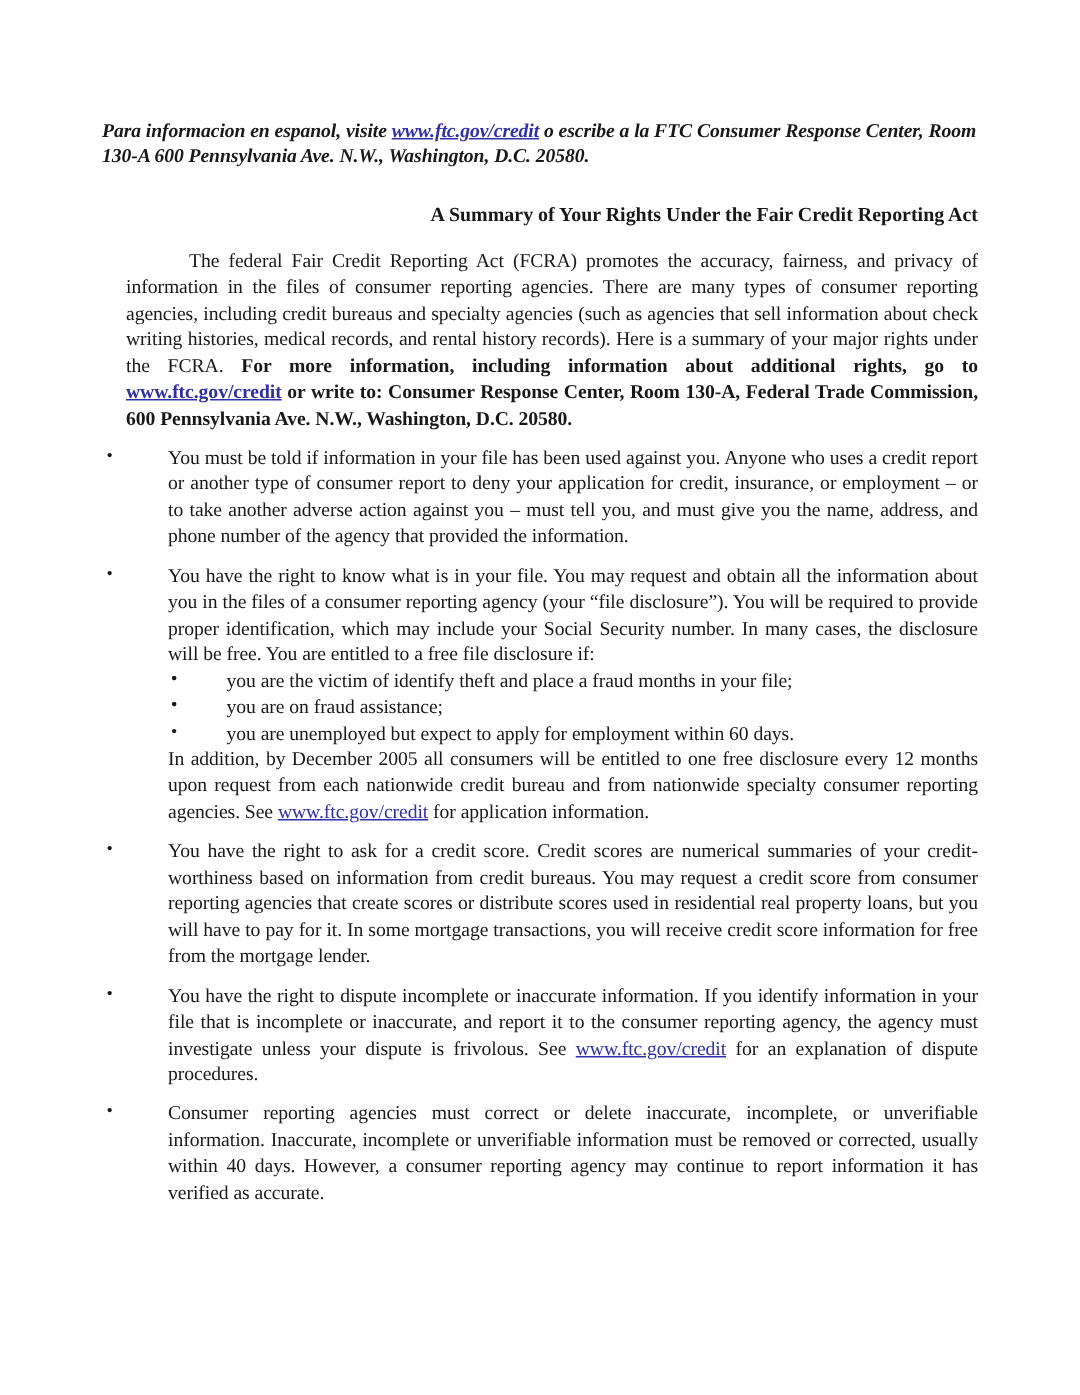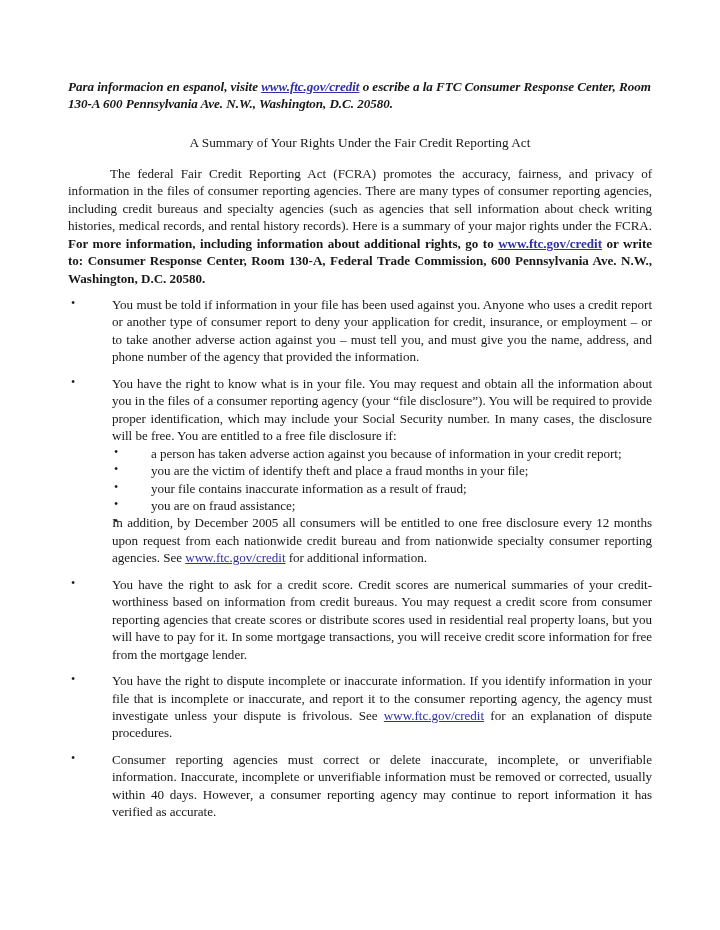--- a/index.html
+++ b/index.html
@@ -41,8 +41,8 @@
 
   
   .doc-title {
-    text-align: center;
-    font-weight: normal;
+    text-align: right;
+    font-weight: bold;
     font-size: 13.3px;
     line-height: 17px;
     margin: 21px 0 0 0;

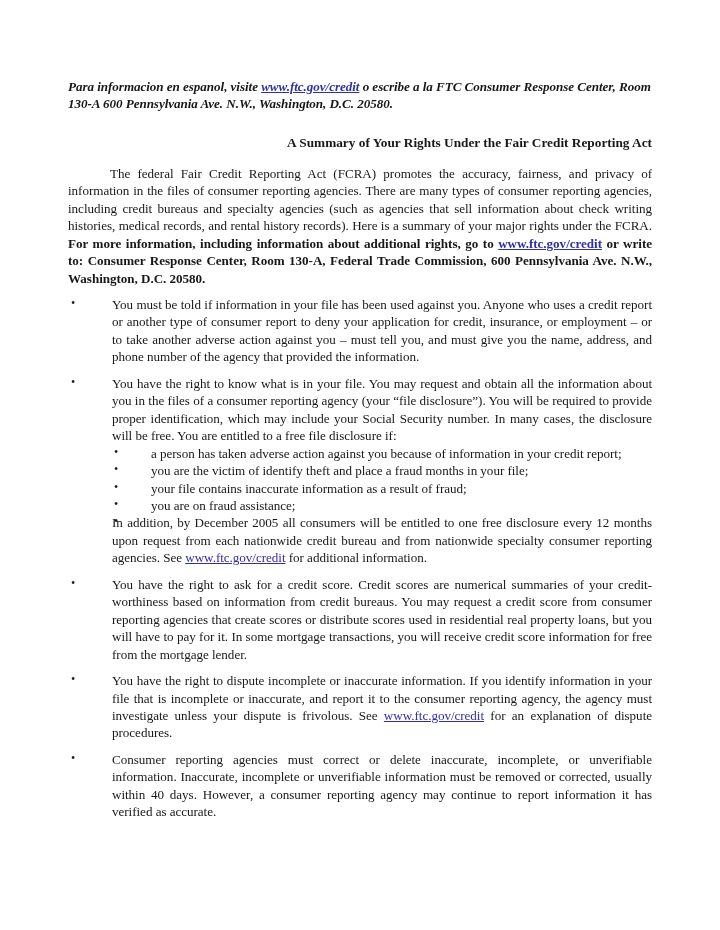--- a/index.html
+++ b/index.html
@@ -54,7 +54,7 @@
     line-height: 17.45px;
     text-align: justify;
     text-indent: 42px;
-    margin: 14px 0 0 0;
+    margin: 14px 0 0 16px;
     letter-spacing: -0.04px;
   }
 

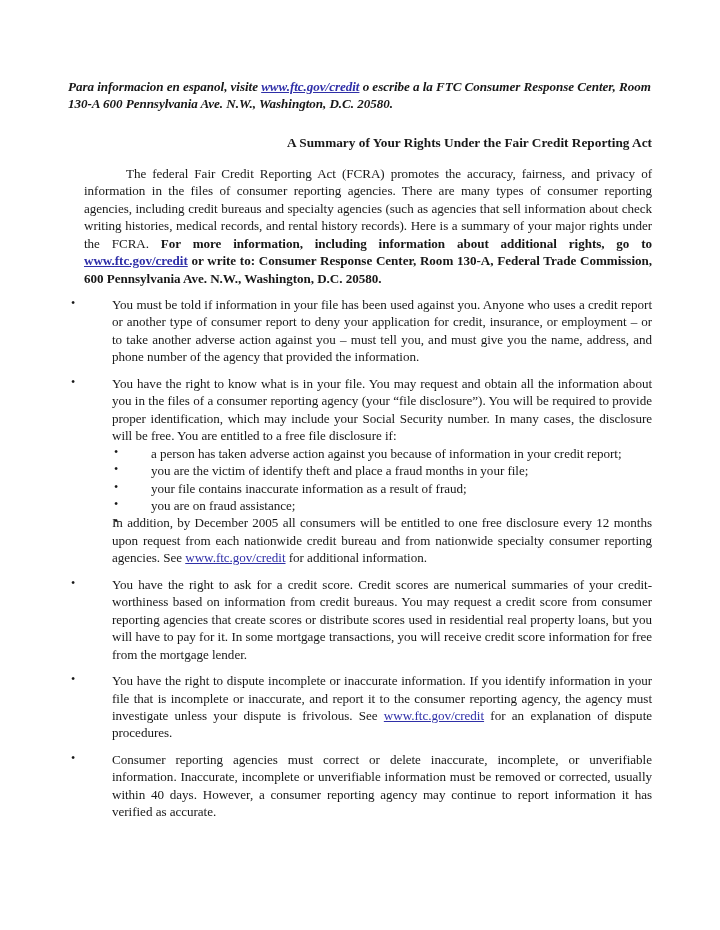--- a/index.html
+++ b/index.html
@@ -154,7 +154,6 @@
         <ul class="sub-list">
           <li class="sub-item">
             <span class="sub-bullet-marker">•</span>
-            <span>a person has taken adverse action against you because of information in your credit report;</span>
           </li>
           <li class="sub-item">
             <span class="sub-bullet-marker">•</span>

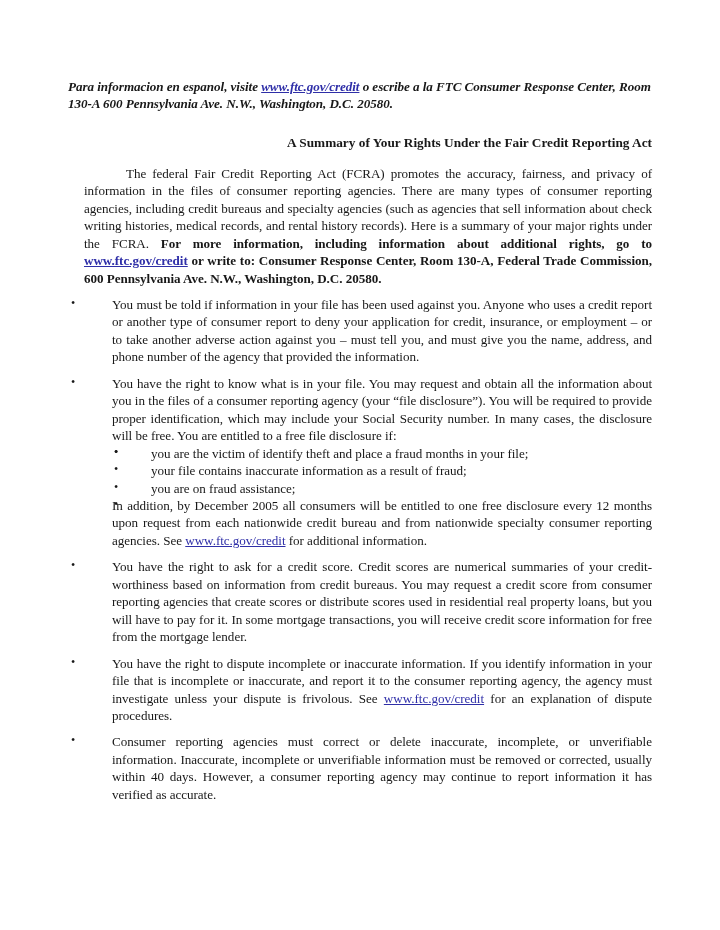--- a/index.html
+++ b/index.html
@@ -161,7 +161,6 @@
           </li>
           <li class="sub-item">
             <span class="sub-bullet-marker">•</span>
-            <span>your file contains inaccurate information as a result of fraud;</span>
           </li>
           <li class="sub-item">
             <span class="sub-bullet-marker">•</span>

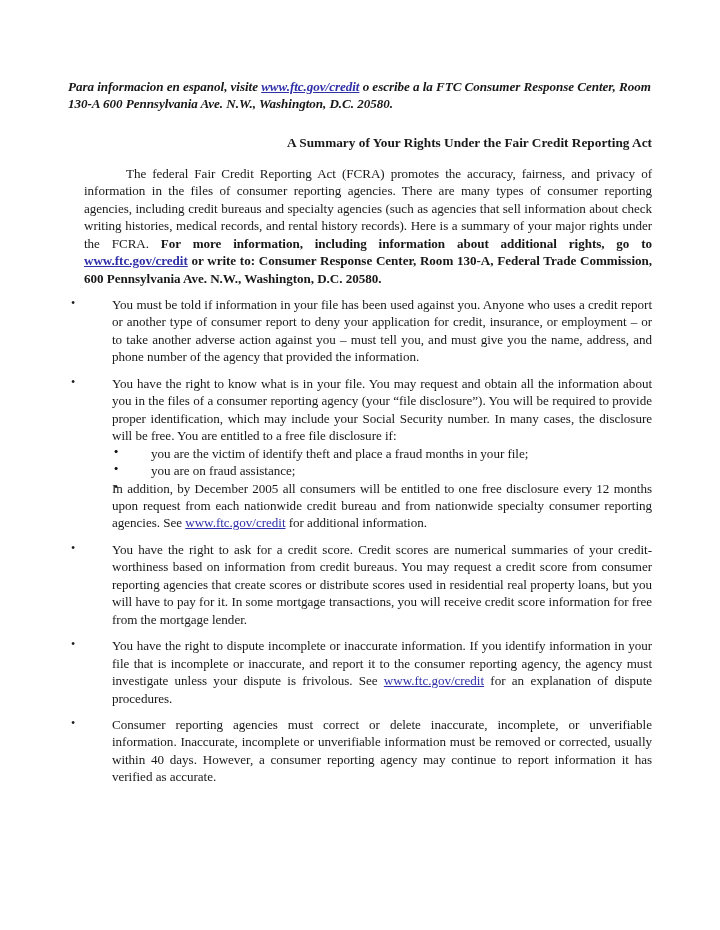--- a/index.html
+++ b/index.html
@@ -168,6 +168,7 @@
           </li>
           <li class="sub-item">
             <span class="sub-bullet-marker">•</span>
+            <span>you are unemployed but expect to apply for employment within 60 days.</span>
           </li>
         </ul>
 

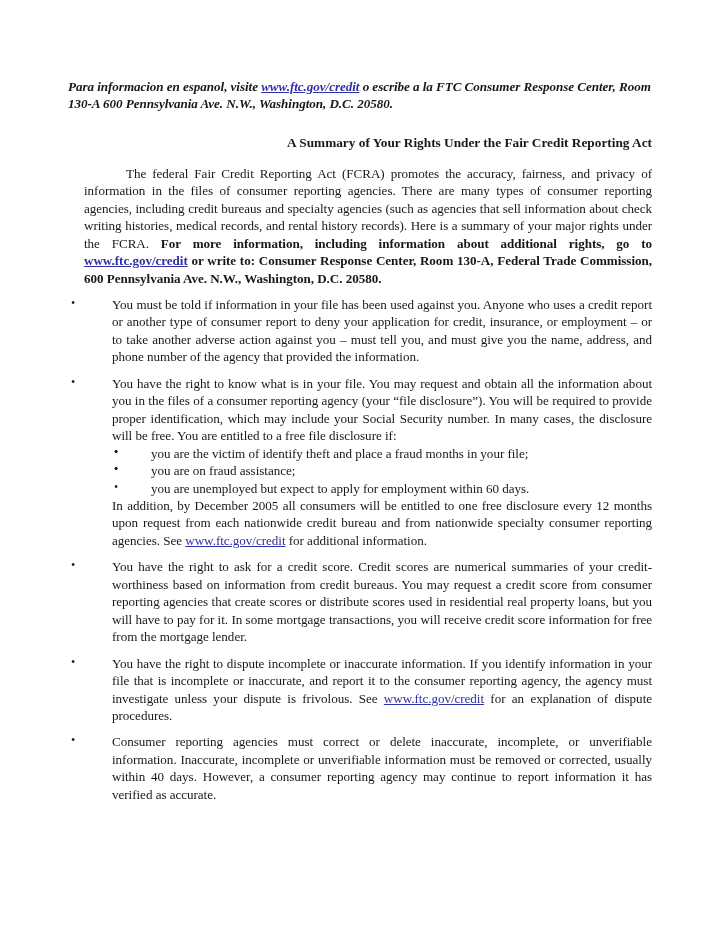--- a/index.html
+++ b/index.html
@@ -173,7 +173,7 @@
         </ul>
 
         <p class="trailing-para">
-          <span>In addition, by December 2005 all consumers will be entitled to one free disclosure every 12 months upon request from each nationwide credit bureau and from nationwide specialty consumer reporting agencies.  See </span><a class="doc-link">www.ftc.gov/credit</a><span> for additional information.</span>
+          <span>In addition, by December 2005 all consumers will be entitled to one free disclosure every 12 months upon request from each nationwide credit bureau and from nationwide specialty consumer reporting agencies.  See </span><a class="doc-link">www.ftc.gov/credit</a><span> for application information.</span>
         </p>
       </li>
 

